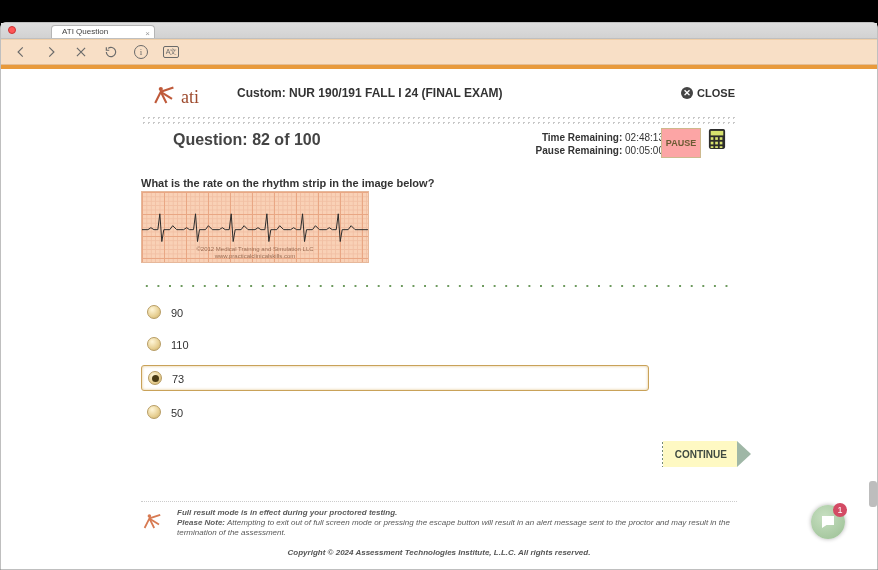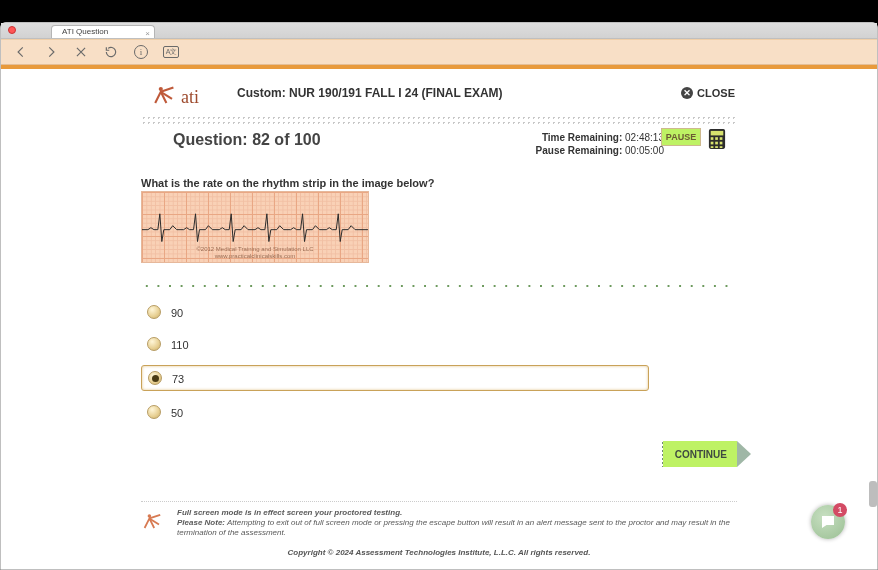--- a/index.html
+++ b/index.html
@@ -27,7 +27,7 @@
   .q-label { font-weight: bold; font-size: 16px; color: #444; margin-left: 32px; }
   .timers { position: absolute; right: 213px; top: 6px; text-align: right; font-size: 10px; color: #333; line-height: 13px; }
   .timers b { font-weight: bold; }
-  .pause-btn { position: absolute; right: 176px; top: 3px; width: 40px; height: 18px; background: #bef264; border: 1px solid #cdb98e; font-size: 9px; color: #6b5b33; font-weight: bold; }
+  .pause-btn { position: absolute; right: 176px; top: 3px; width: 40px; height: 30px; background: #fca5a5; border: 1px solid #cdb98e; font-size: 9px; color: #6b5b33; font-weight: bold; }
   .calc-btn { position: absolute; right: 150px; top: 3px; width: 20px; height: 22px; background: #fff; border: none; }
   .calc-icon { width: 18px; height: 22px; }
   .body-area { padding: 10px 140px 0 140px; }

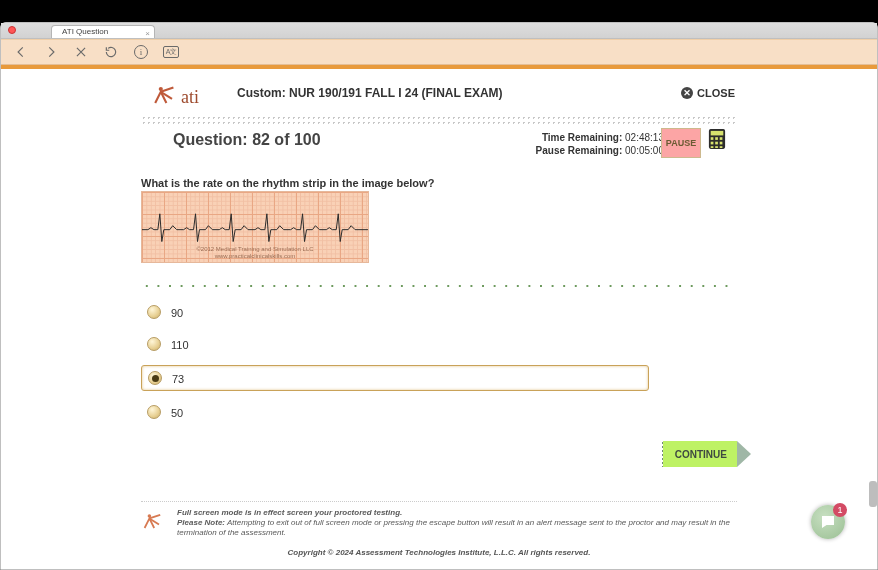--- a/index.html
+++ b/index.html
@@ -53,7 +53,7 @@
   .radio { width: 14px; height: 14px; border-radius: 50%; background: radial-gradient(circle at 35% 30%, #fff6d8, #e7cf92 60%, #c8ac6a); border: 1px solid #b79c63; position: relative; flex-shrink: 0; }
   .radio.checked::after { content: ""; position: absolute; left: 3px; top: 3px; width: 7px; height: 7px; border-radius: 50%; background: #4a3b14; }
   .continue-wrap { display: flex; justify-content: flex-end; padding-right: 0; margin-top: 18px; width: 596px; }
-  .continue-btn { position: relative; height: 26px; background: #bef264; padding: 0 10px 0 12px; font-size: 10px; font-weight: bold; color: #3f4a41; border: none; display: flex; align-items: center; }
+  .continue-btn { position: relative; height: 26px; background: #fef9c3; padding: 0 10px 0 12px; font-size: 10px; font-weight: bold; color: #3f4a41; border: none; display: flex; align-items: center; }
   .continue-btn::before { content:""; position:absolute; left:-2px; top:0; bottom:0; width:4px; background: radial-gradient(#728a79 1px, transparent 1px); background-size: 3px 4px; }
   .continue-arrow { position: absolute; right: -14px; top: 0; width: 0; height: 0; border-top: 13px solid transparent; border-bottom: 13px solid transparent; border-left: 14px solid #9fb7a6; }
   .footer-note { margin: 34px 140px 0 140px; border-top: 1px dotted #ccc; padding-top: 6px; display: flex; gap: 12px; }

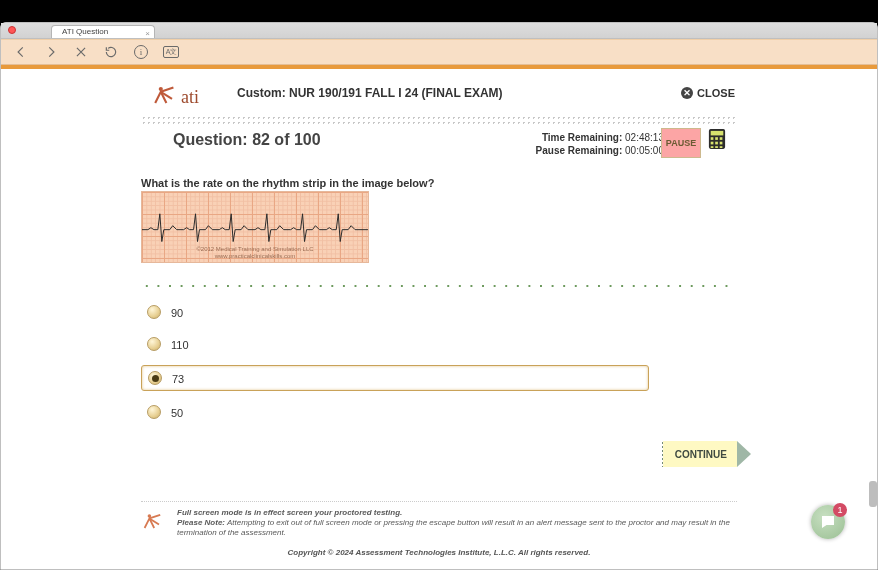--- a/index.html
+++ b/index.html
@@ -220,7 +220,7 @@
           <path d="M14 14 L30 24" stroke="#d77a52" stroke-width="3" fill="none"></path>
         </svg>
         <div class="foot-text">
-          <div><b>Full screen mode is in effect screen your proctored testing.</b></div>
+          <div><b>Full result mode is in effect during your proctored testing.</b></div>
           <div><b style="font-weight:bold">Please Note:</b> <span>Attempting to exit out of full screen mode or pressing the escape button will result in an alert message sent to the proctor and may result in the termination of the assessment.</span></div>
         </div>
       </div>

